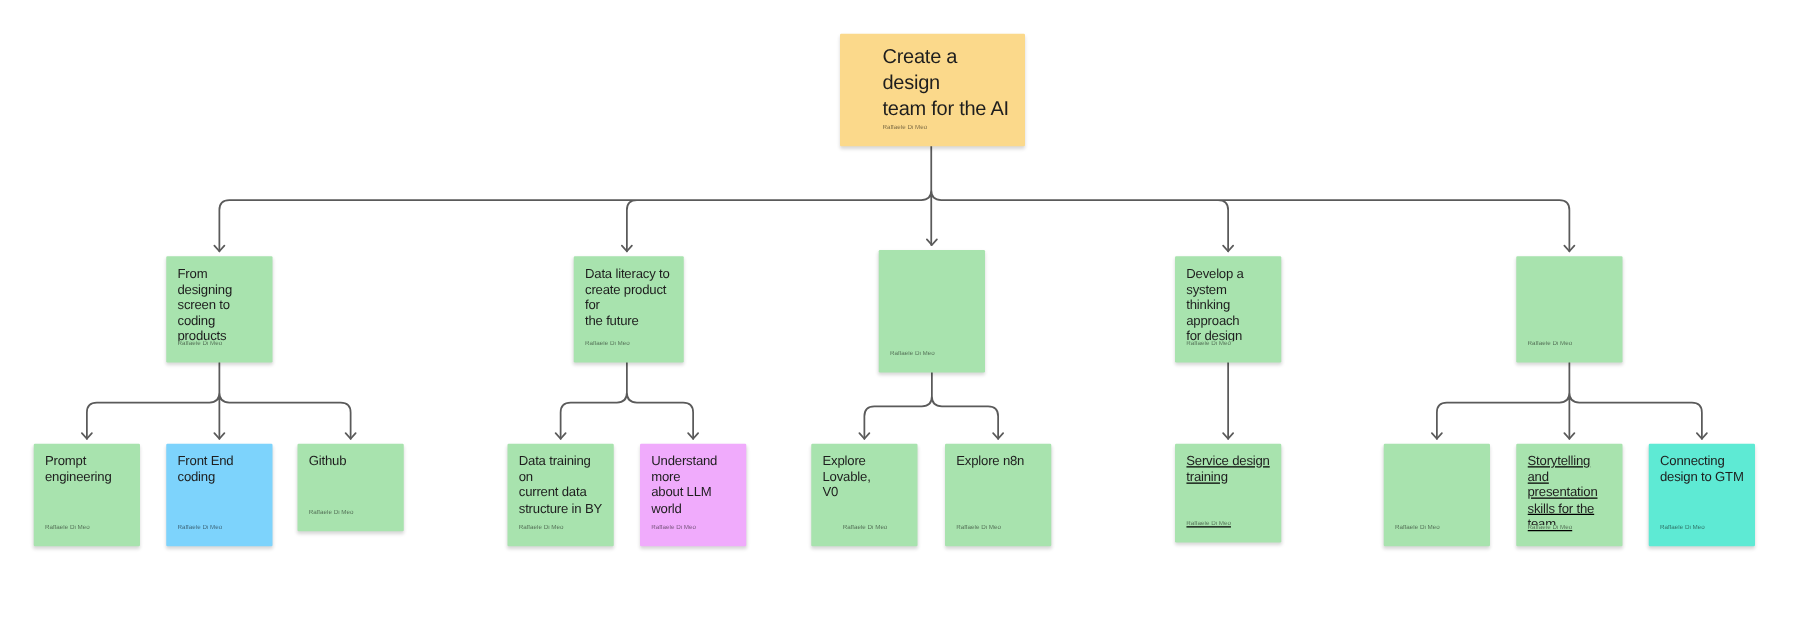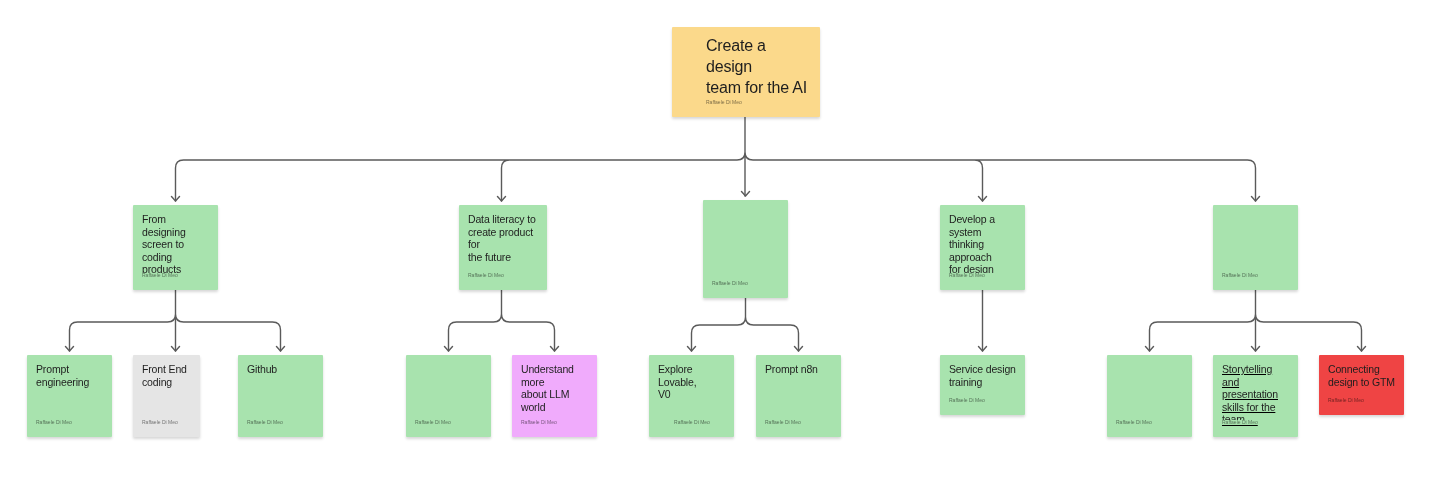--- a/index.html
+++ b/index.html
@@ -120,7 +120,7 @@
 engineering</div>
         <div class="note-author">Raffaele Di Meo</div>
       </div>
-      <div class="note" style="left: 133px; top: 355px; width: 67px; height: 82px; background: #e5e5e5;">
+      <div class="note" style="left: 133px; top: 355px; width: 85px; height: 82px; background: #7dd3fc;">
         <div class="note-text">Front End coding</div>
         <div class="note-author">Raffaele Di Meo</div>
       </div>

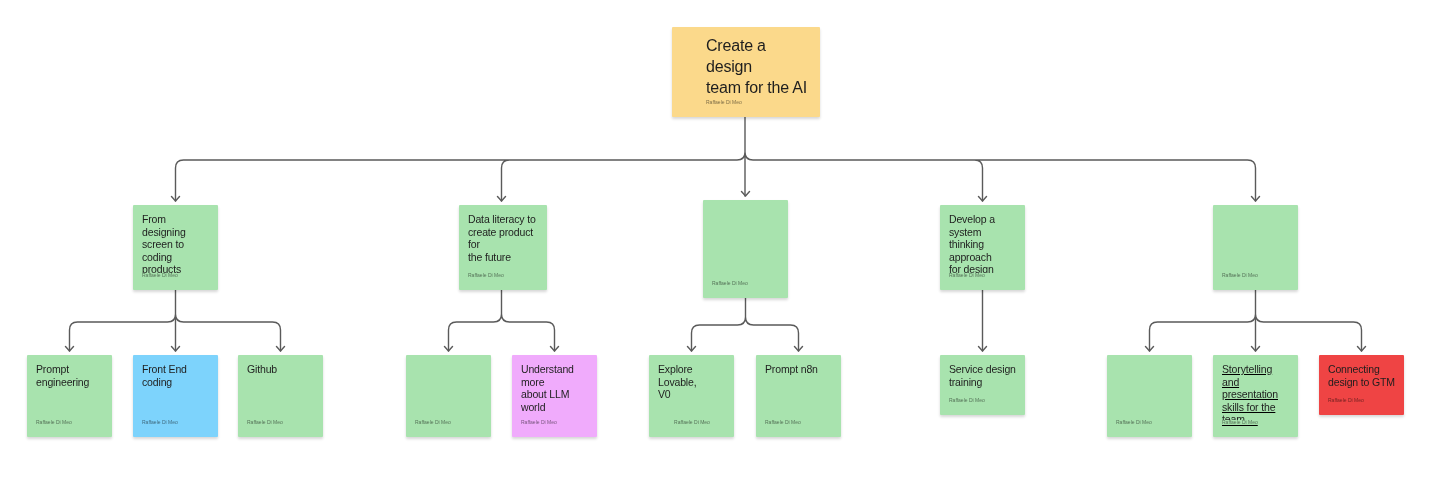--- a/index.html
+++ b/index.html
@@ -124,7 +124,7 @@
         <div class="note-text">Front End coding</div>
         <div class="note-author">Raffaele Di Meo</div>
       </div>
-      <div class="note" style="left: 238px; top: 355px; width: 85px; height: 82px; background: rgb(168, 227, 174);">
+      <div class="note" style="left: 238px; top: 355px; width: 85px; height: 70px; background: rgb(168, 227, 174);">
         <div class="note-text">Github</div>
         <div class="note-author">Raffaele Di Meo</div>
       </div>

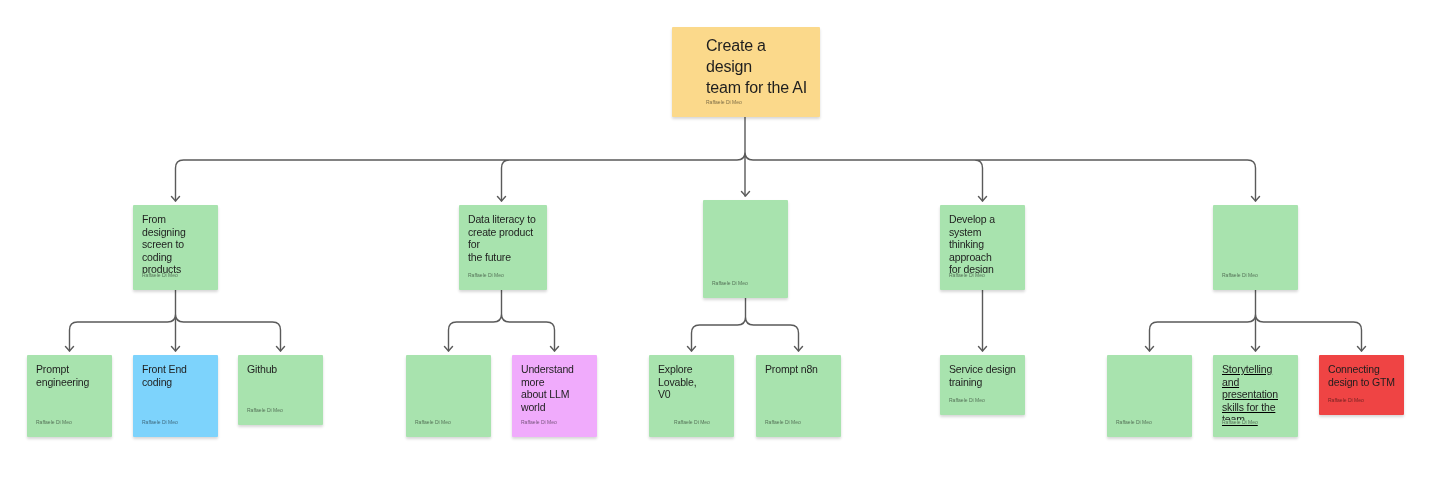--- a/index.html
+++ b/index.html
@@ -129,6 +129,9 @@
         <div class="note-author">Raffaele Di Meo</div>
       </div>
       <div class="note" style="left: 406px; top: 355px; width: 85px; height: 82px; background: rgb(168, 227, 174);">
+        <div class="note-text">Data training on
+current data
+structure in BY</div>
         <div class="note-author">Raffaele Di Meo</div>
       </div>
       <div class="note" style="left: 512px; top: 355px; width: 85px; height: 82px; background: #f0abfc;">

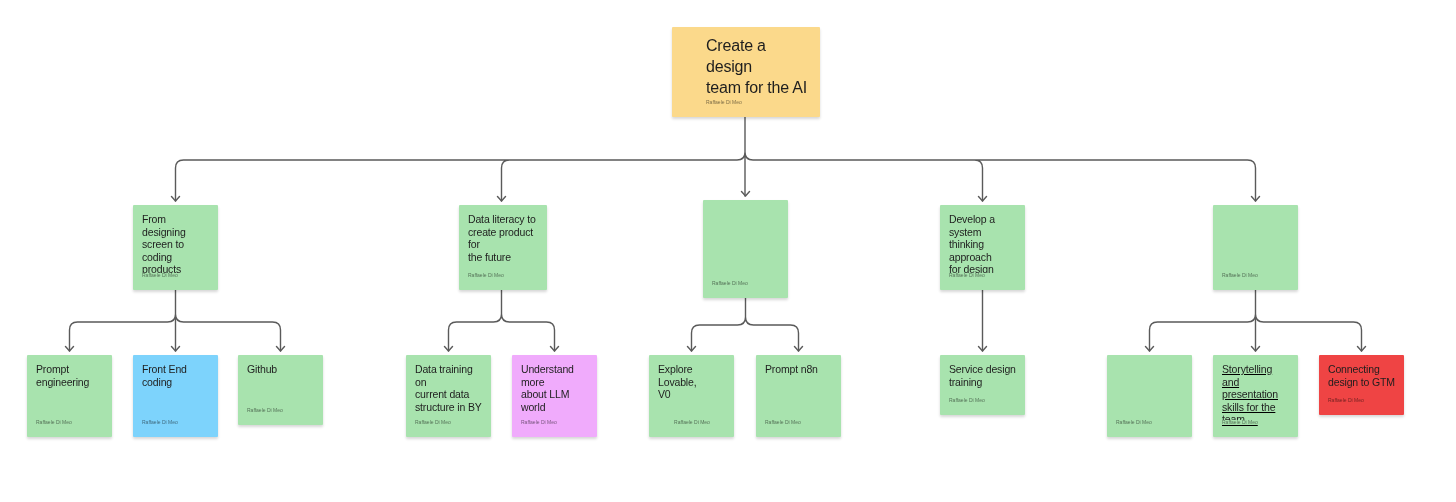--- a/index.html
+++ b/index.html
@@ -145,7 +145,7 @@
         <div class="note-author">Raffaele Di Meo</div>
       </div>
       <div class="note" style="left: 756px; top: 355px; width: 85px; height: 82px; background: rgb(168, 227, 174);">
-        <div class="note-text">Prompt n8n</div>
+        <div class="note-text">Explore n8n</div>
         <div class="note-author">Raffaele Di Meo</div>
       </div>
       <div class="note" style="left: 940px; top: 355px; width: 85px; height: 60px; background: rgb(168, 227, 174);">

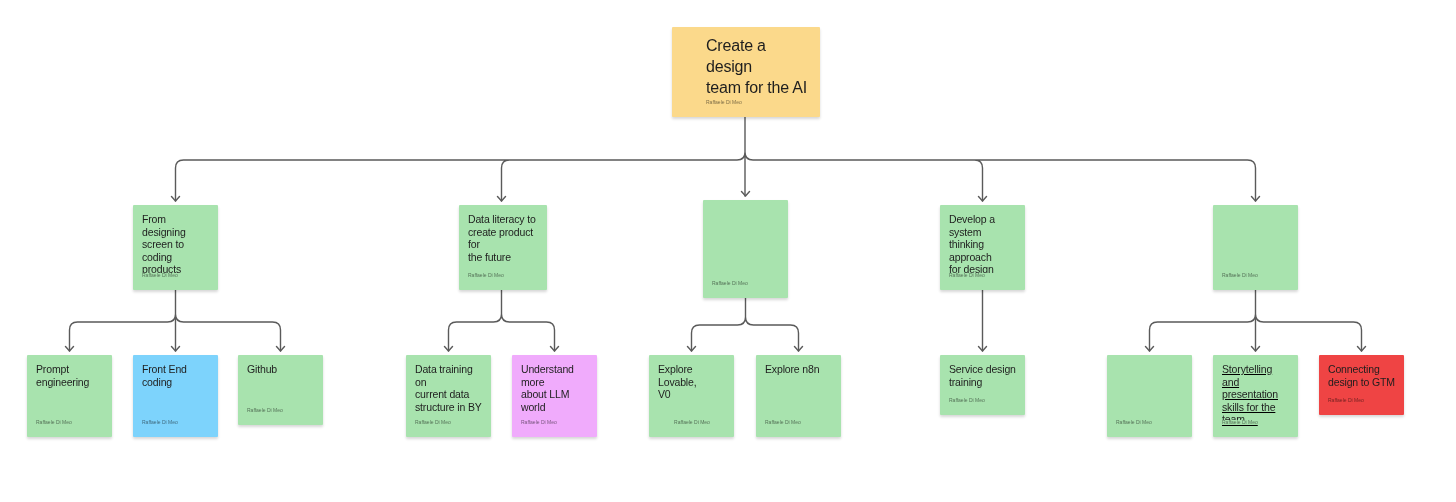--- a/index.html
+++ b/index.html
@@ -148,7 +148,7 @@
         <div class="note-text">Explore n8n</div>
         <div class="note-author">Raffaele Di Meo</div>
       </div>
-      <div class="note" style="left: 940px; top: 355px; width: 85px; height: 60px; background: rgb(168, 227, 174);">
+      <div class="note" style="left: 940px; top: 355px; width: 85px; height: 79px; background: rgb(168, 227, 174); text-decoration: underline;">
         <div class="note-text">Service design
 training</div>
         <div class="note-author">Raffaele Di Meo</div>

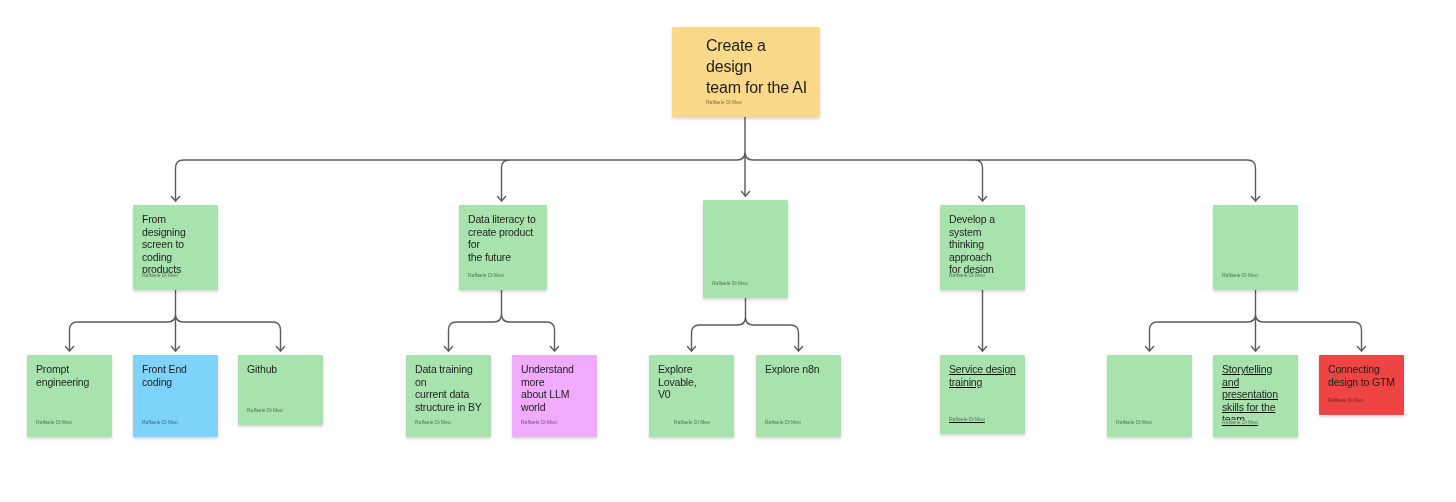--- a/index.html
+++ b/index.html
@@ -162,7 +162,7 @@
 skills for the team</div>
         <div class="note-author">Raffaele Di Meo</div>
       </div>
-      <div class="note" style="left: 1319px; top: 355px; width: 85px; height: 60px; background: #ef4444;">
+      <div class="note" style="left: 1319px; top: 355px; width: 85px; height: 82px; background: #5eead4;">
         <div class="note-text">Connecting
 design to GTM</div>
         <div class="note-author">Raffaele Di Meo</div>

